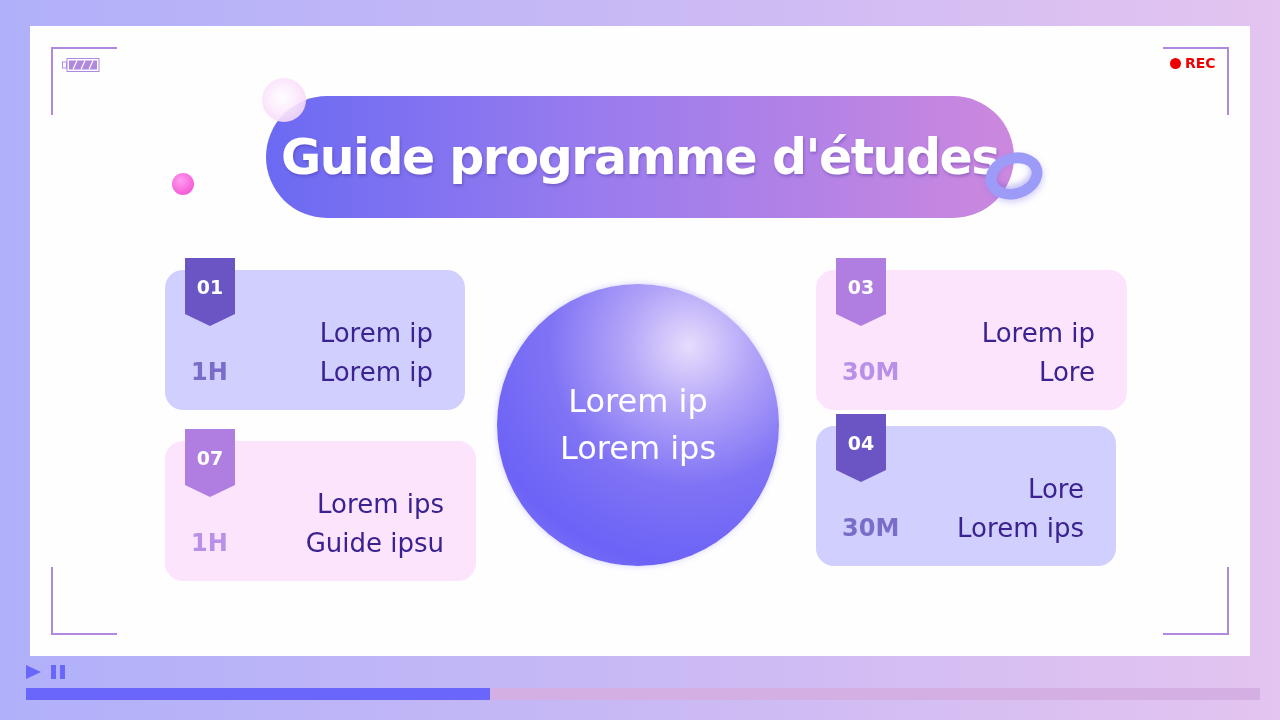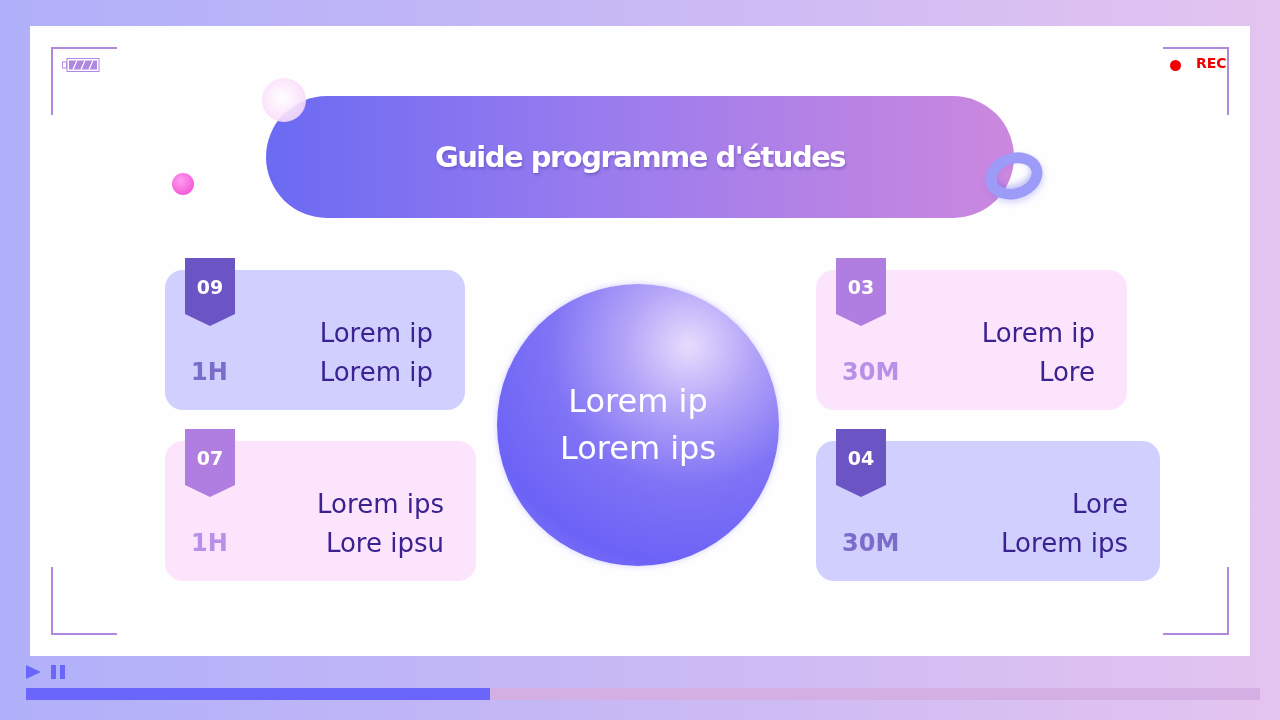--- a/index.html
+++ b/index.html
@@ -19,7 +19,7 @@
   .c-br { right:21px; bottom:21px; border-bottom-width:2px; border-right-width:2px; }
 
   .battery { position:absolute; left:32px; top:32px; width:38px; height:14px; }
-  .rec { position:absolute; left:1140px; top:29px; display:flex; align-items:flex-end; gap:15px;
+  .rec { position:absolute; left:1140px; top:29px; display:flex; align-items:center; gap:4px;
     color:#ee0000; font-weight:bold; font-size:14px; font-family:"DejaVu Sans", sans-serif; }
   .rec-dot { width:11px; height:11px; border-radius:50%; background:#ee0000; }
 

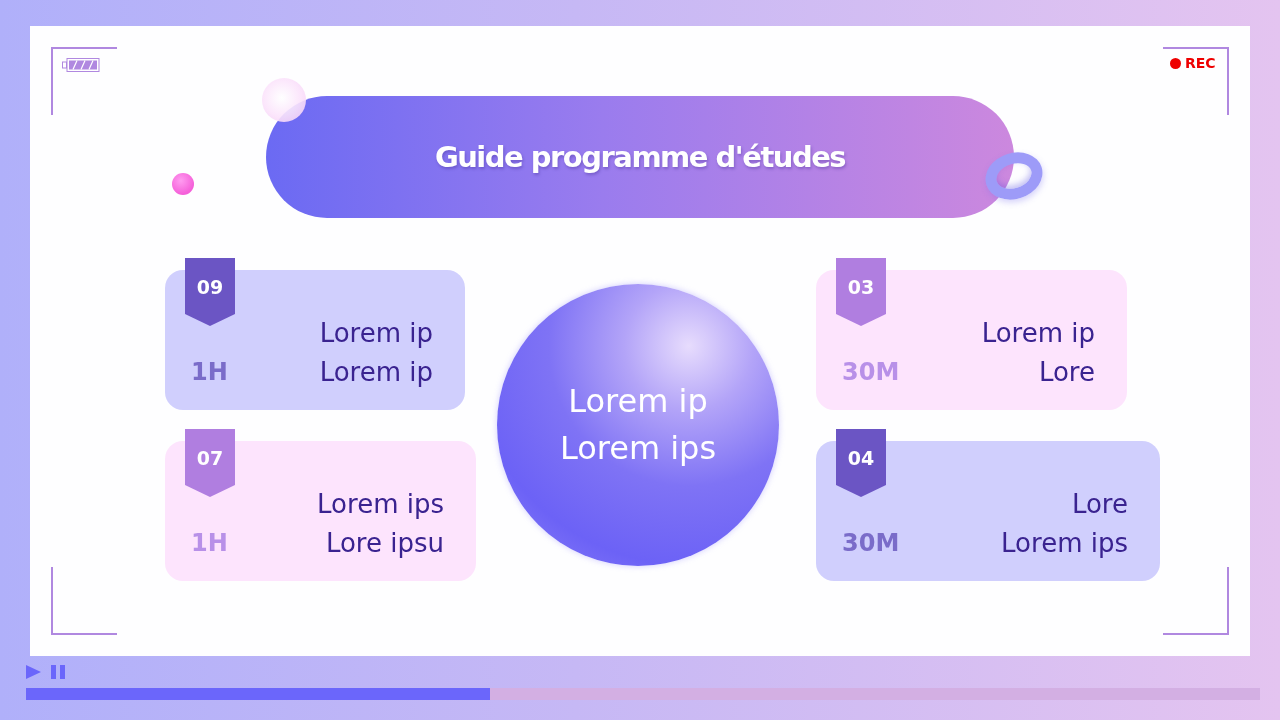--- a/index.html
+++ b/index.html
@@ -33,7 +33,7 @@
     background: linear-gradient(90deg, #6b6af3 0%, #9a7cee 45%, #cc88de 100%);
     display:flex; align-items:center; justify-content:center;
   }
-  .title-text { color:#fff; font-family:"DejaVu Sans", sans-serif; font-weight:bold; font-size:29px;
+  .title-text { color:#fff; font-family:"DejaVu Sans", sans-serif; font-weight:bold; font-size:49px;
     letter-spacing:-1.5px; text-shadow: 1px 2px 3px rgba(60,40,140,.35); }
   .torus { position:absolute; left:955px; top:127px; width:58px; height:46px; border-radius:50%;
     border:11px solid #9d9bf8; box-sizing:border-box; transform:rotate(-18deg);

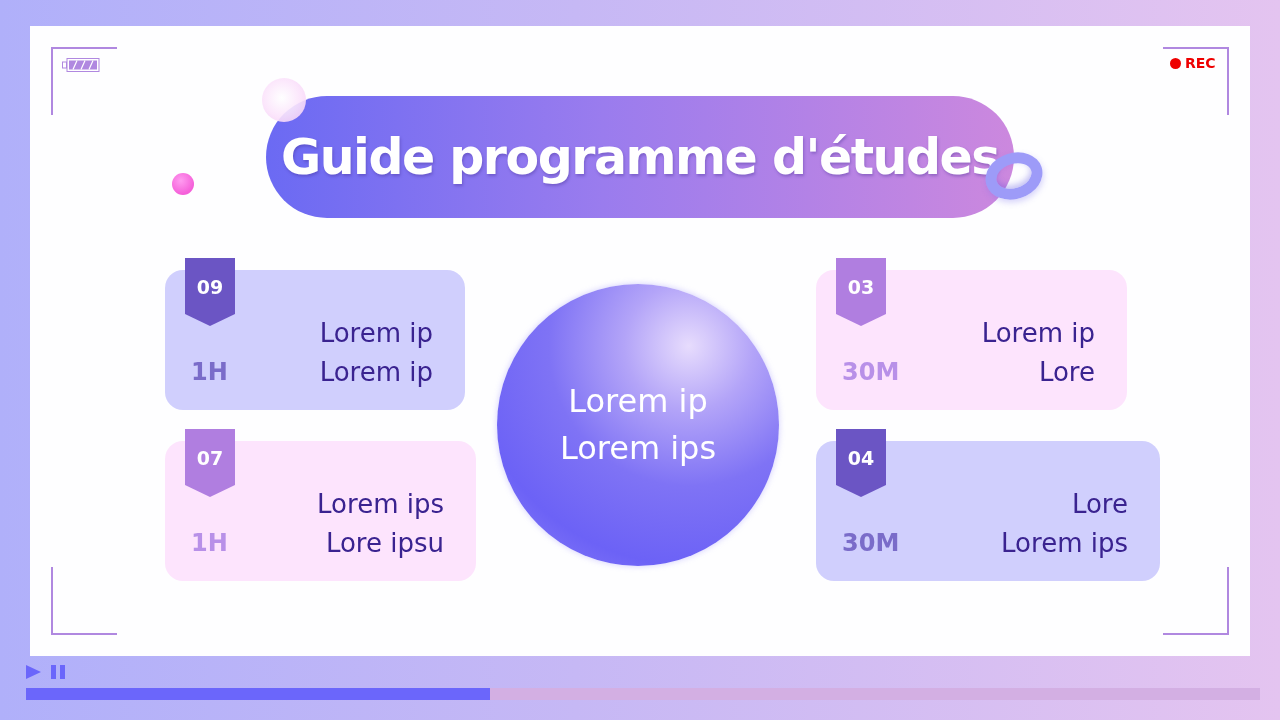--- a/index.html
+++ b/index.html
@@ -97,7 +97,7 @@
       <polygon points="50,0 66,12 50,12" fill="#3b2a8c"></polygon>
       <polygon points="0,0 50,0 50,56 25,68 0,56" fill="#6b55c4"></polygon>
     </svg>
-    <div class="ribbon-num">09</div>
+    <div class="ribbon-num">01</div>
     <div class="dur" style="color:#7a6cc9;">1H</div>
     <div class="lines">
       <div>Lorem ip</div>

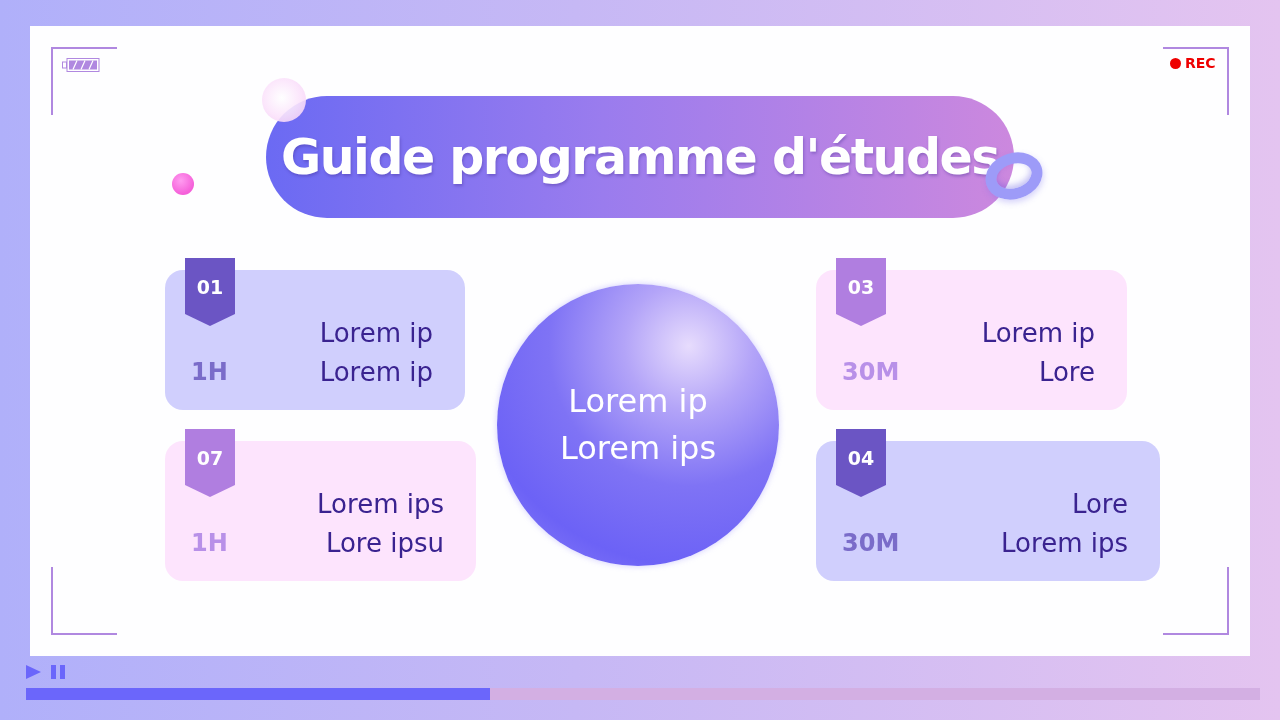--- a/index.html
+++ b/index.html
@@ -131,7 +131,7 @@
     </div>
   </div>
 
-  <div class="card lav" style="left:786px; top:415px;padding-left:44px;">
+  <div class="card lav" style="left:786px; top:400px;">
     <svg class="ribbon" viewBox="0 0 50 68">
       <polygon points="50,0 66,12 50,12" fill="#3b2a8c"></polygon>
       <polygon points="0,0 50,0 50,56 25,68 0,56" fill="#6b55c4"></polygon>

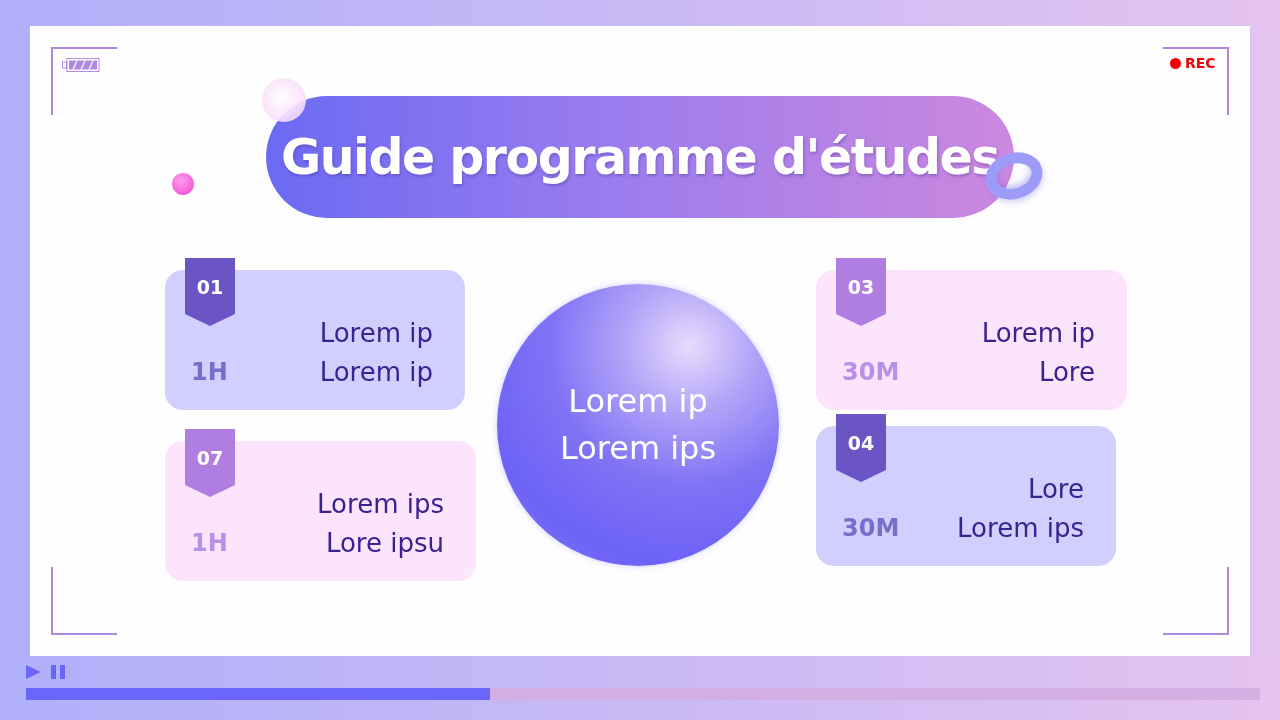--- a/index.html
+++ b/index.html
@@ -114,7 +114,7 @@
     <div class="dur" style="color:#b890e8;">1H</div>
     <div class="lines">
       <div>Lorem ips</div>
-      <div>Lore ipsu</div>
+      <div>Guide ipsu</div>
     </div>
   </div>
 

